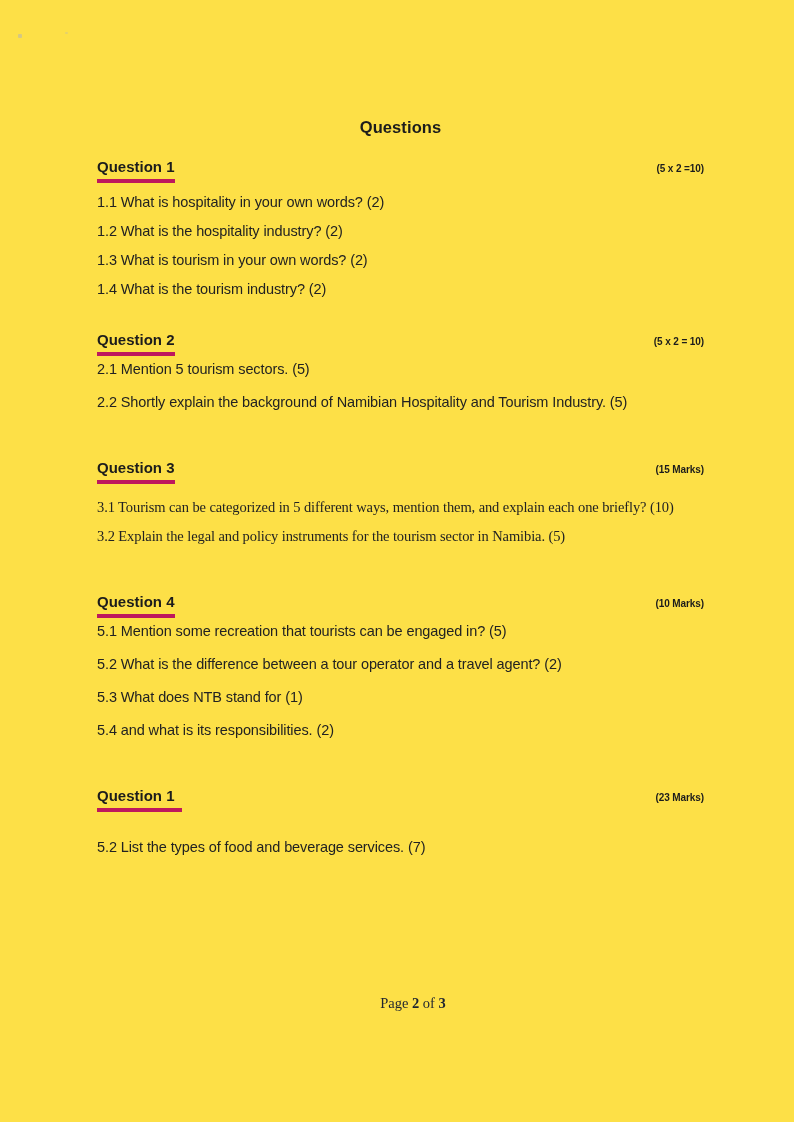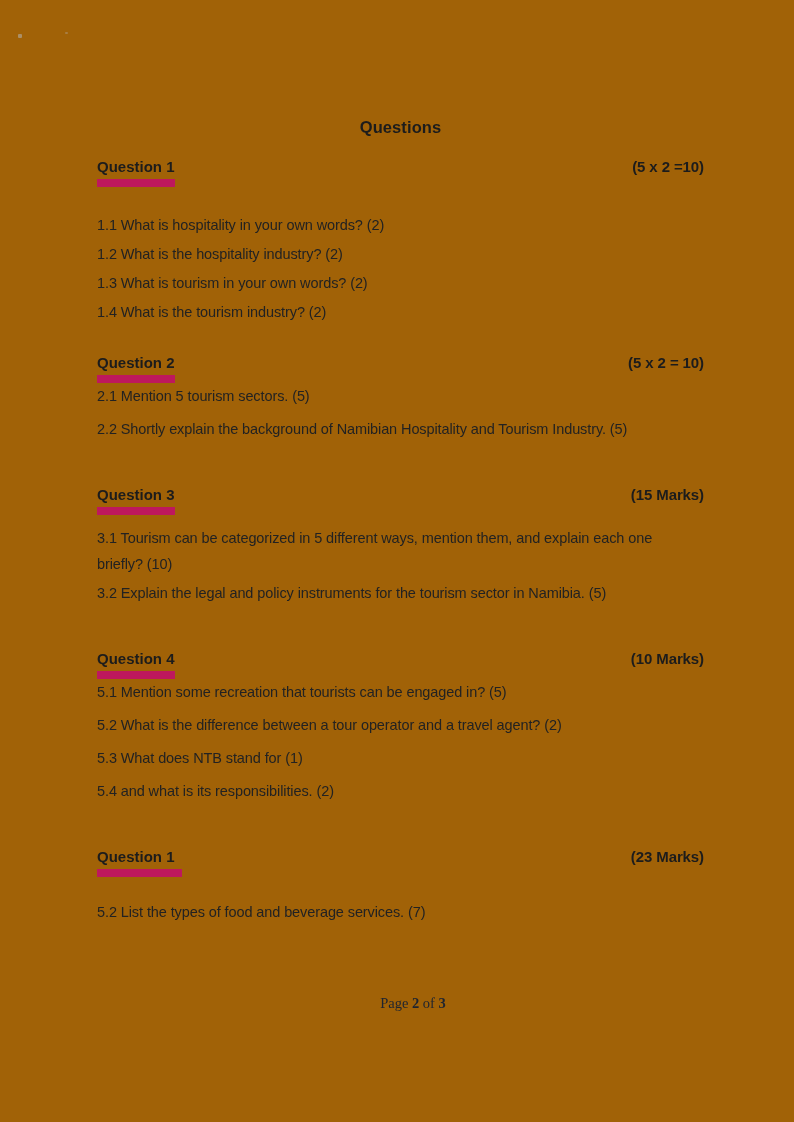--- a/index.html
+++ b/index.html
@@ -11,7 +11,7 @@
     position: relative;
     width: 794px;
     height: 1122px;
-    background: #a16207;
+    background: #fde047;
     font-family: "Liberation Sans", sans-serif;
     color: #222222;
     overflow: hidden;

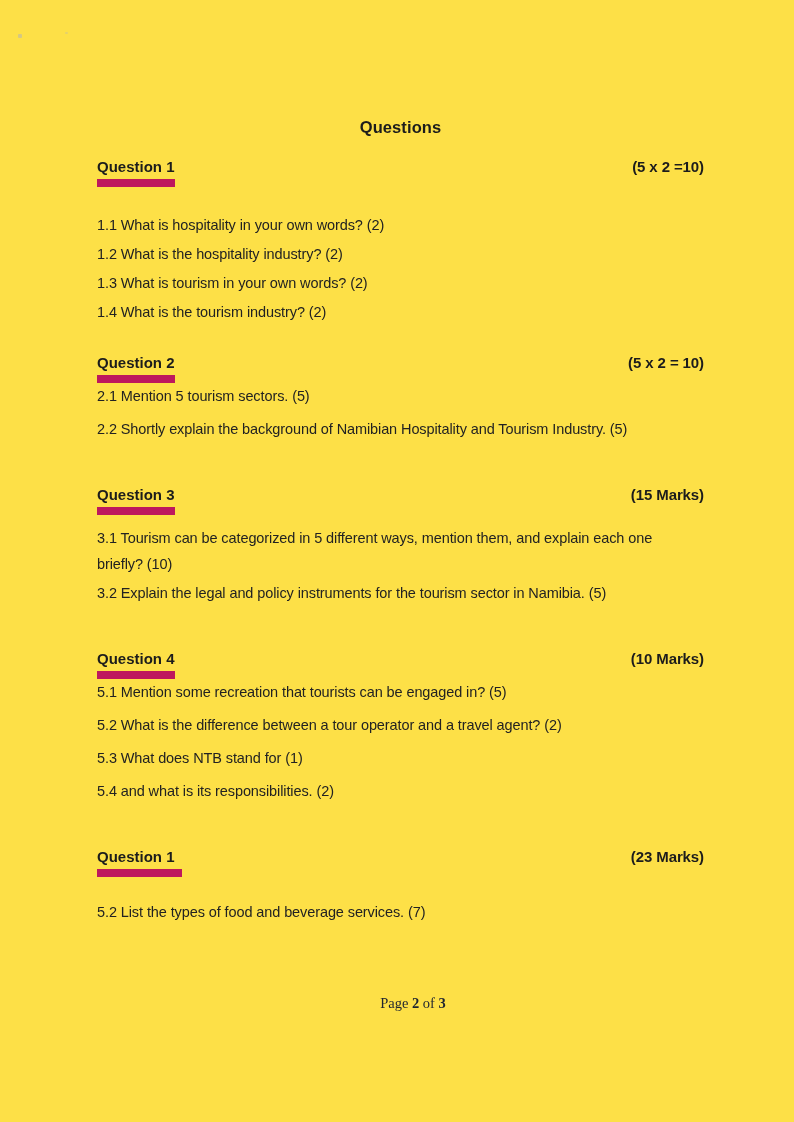--- a/index.html
+++ b/index.html
@@ -43,7 +43,7 @@
     font-size: 15px;
     font-weight: bold;
     color: #1c1c1c;
-    border-bottom: 8px solid #be185d;
+    border-bottom: 4px solid #be185d;
     padding-bottom: 1px;
   }
   .section.s5 .q-heading { padding-right: 7px; }

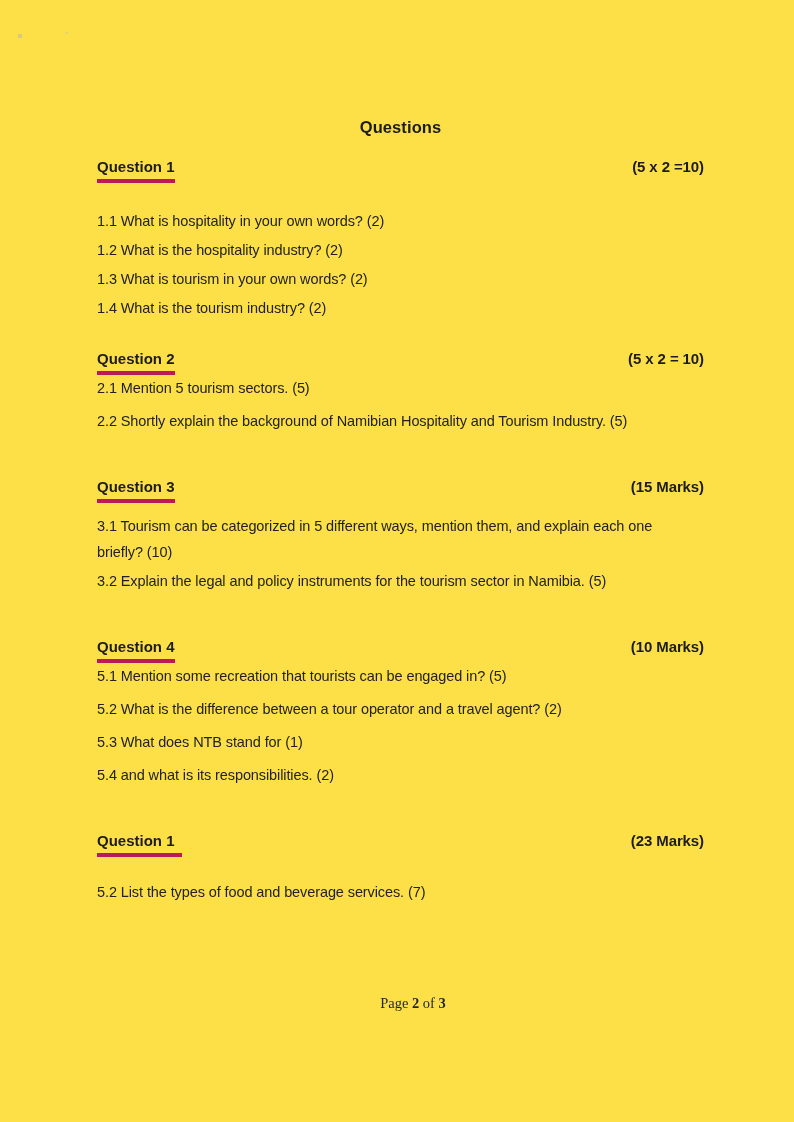--- a/index.html
+++ b/index.html
@@ -48,7 +48,7 @@
   }
   .section.s5 .q-heading { padding-right: 7px; }
   .q-marks {
-    font-size: 15px;
+    font-size: 10px;
     font-weight: bold;
     color: #1c1c1c;
     letter-spacing: -0.1px;

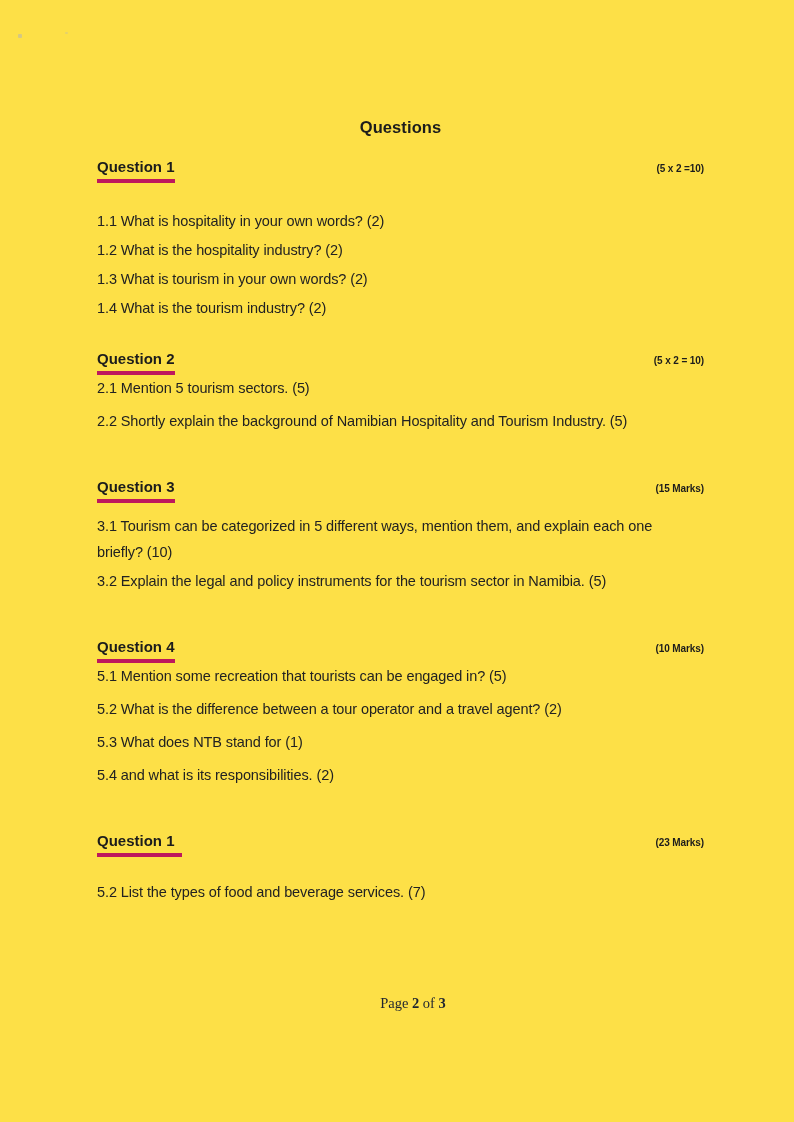--- a/index.html
+++ b/index.html
@@ -54,7 +54,7 @@
     letter-spacing: -0.1px;
   }
   .items { }
-  .section.s1 .items { margin-top: 25px; }
+  .section.s1 .items { margin-top: 6px; }
   .section.s3 .items { margin-top: 10px; }
   .section.s5 .items { margin-top: 22px; }
   .item {

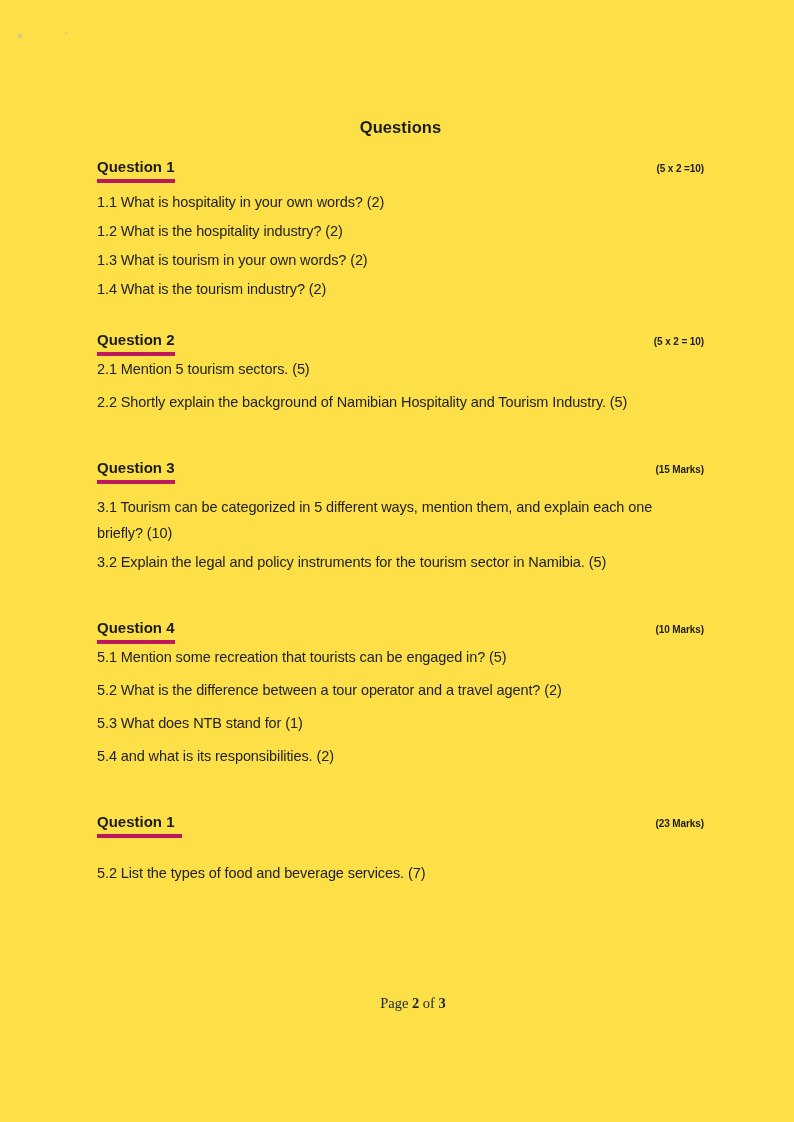--- a/index.html
+++ b/index.html
@@ -55,7 +55,7 @@
   }
   .items { }
   .section.s1 .items { margin-top: 6px; }
-  .section.s3 .items { margin-top: 10px; }
+  .section.s3 .items { margin-top: 10px; font-family: Liberation Serif, serif; }
   .section.s5 .items { margin-top: 22px; }
   .item {
     margin: 0 0 3px 0;

